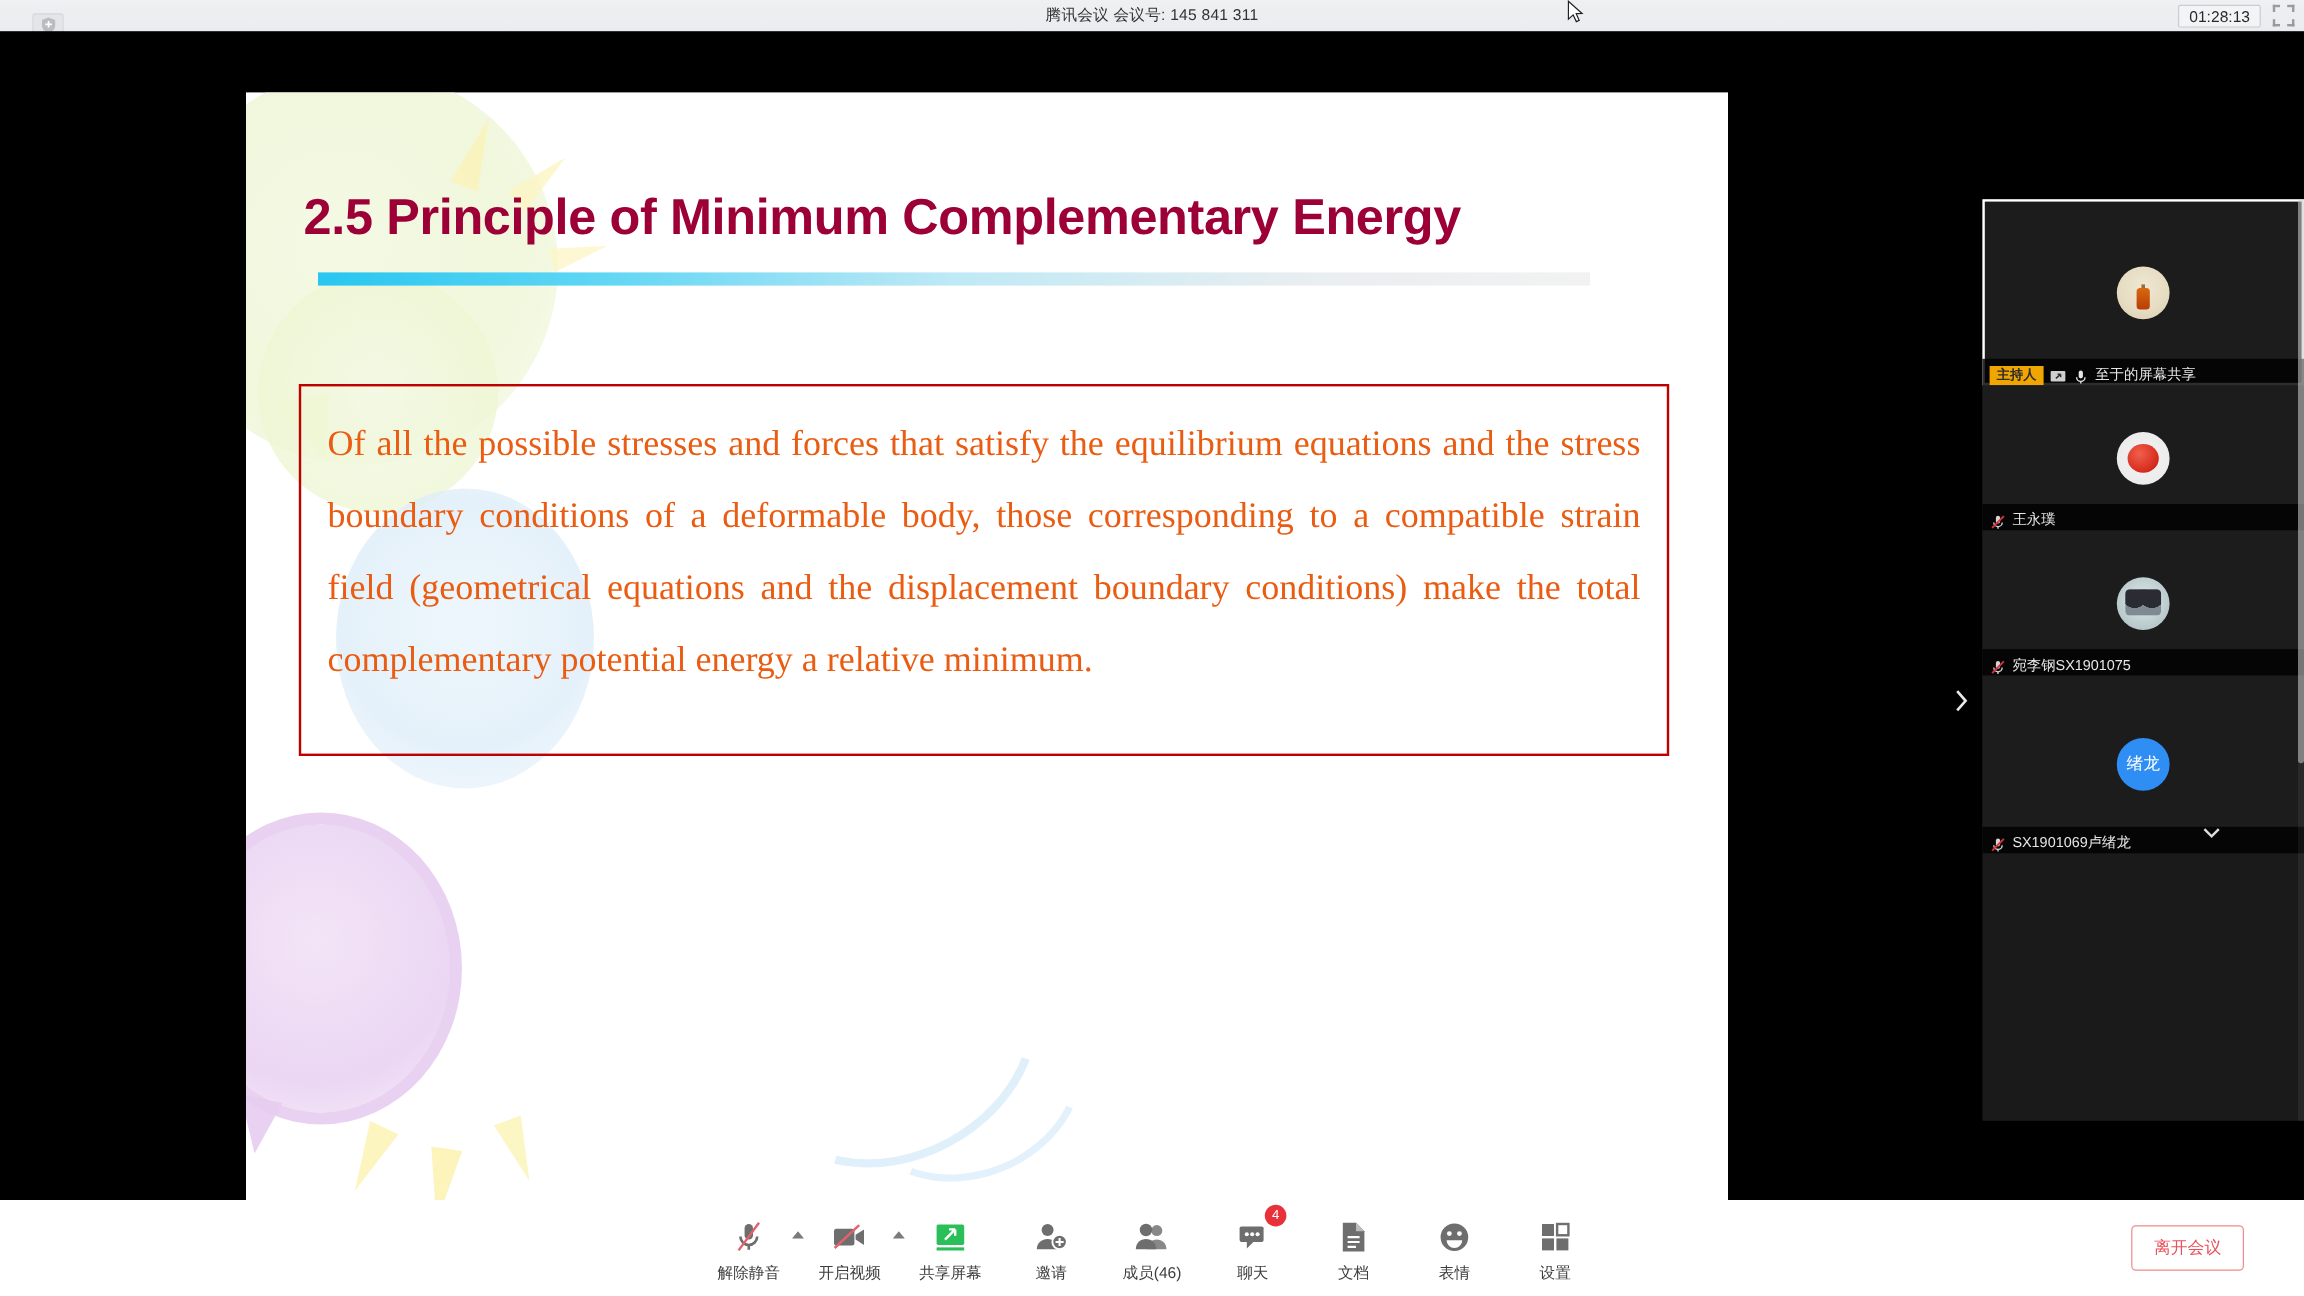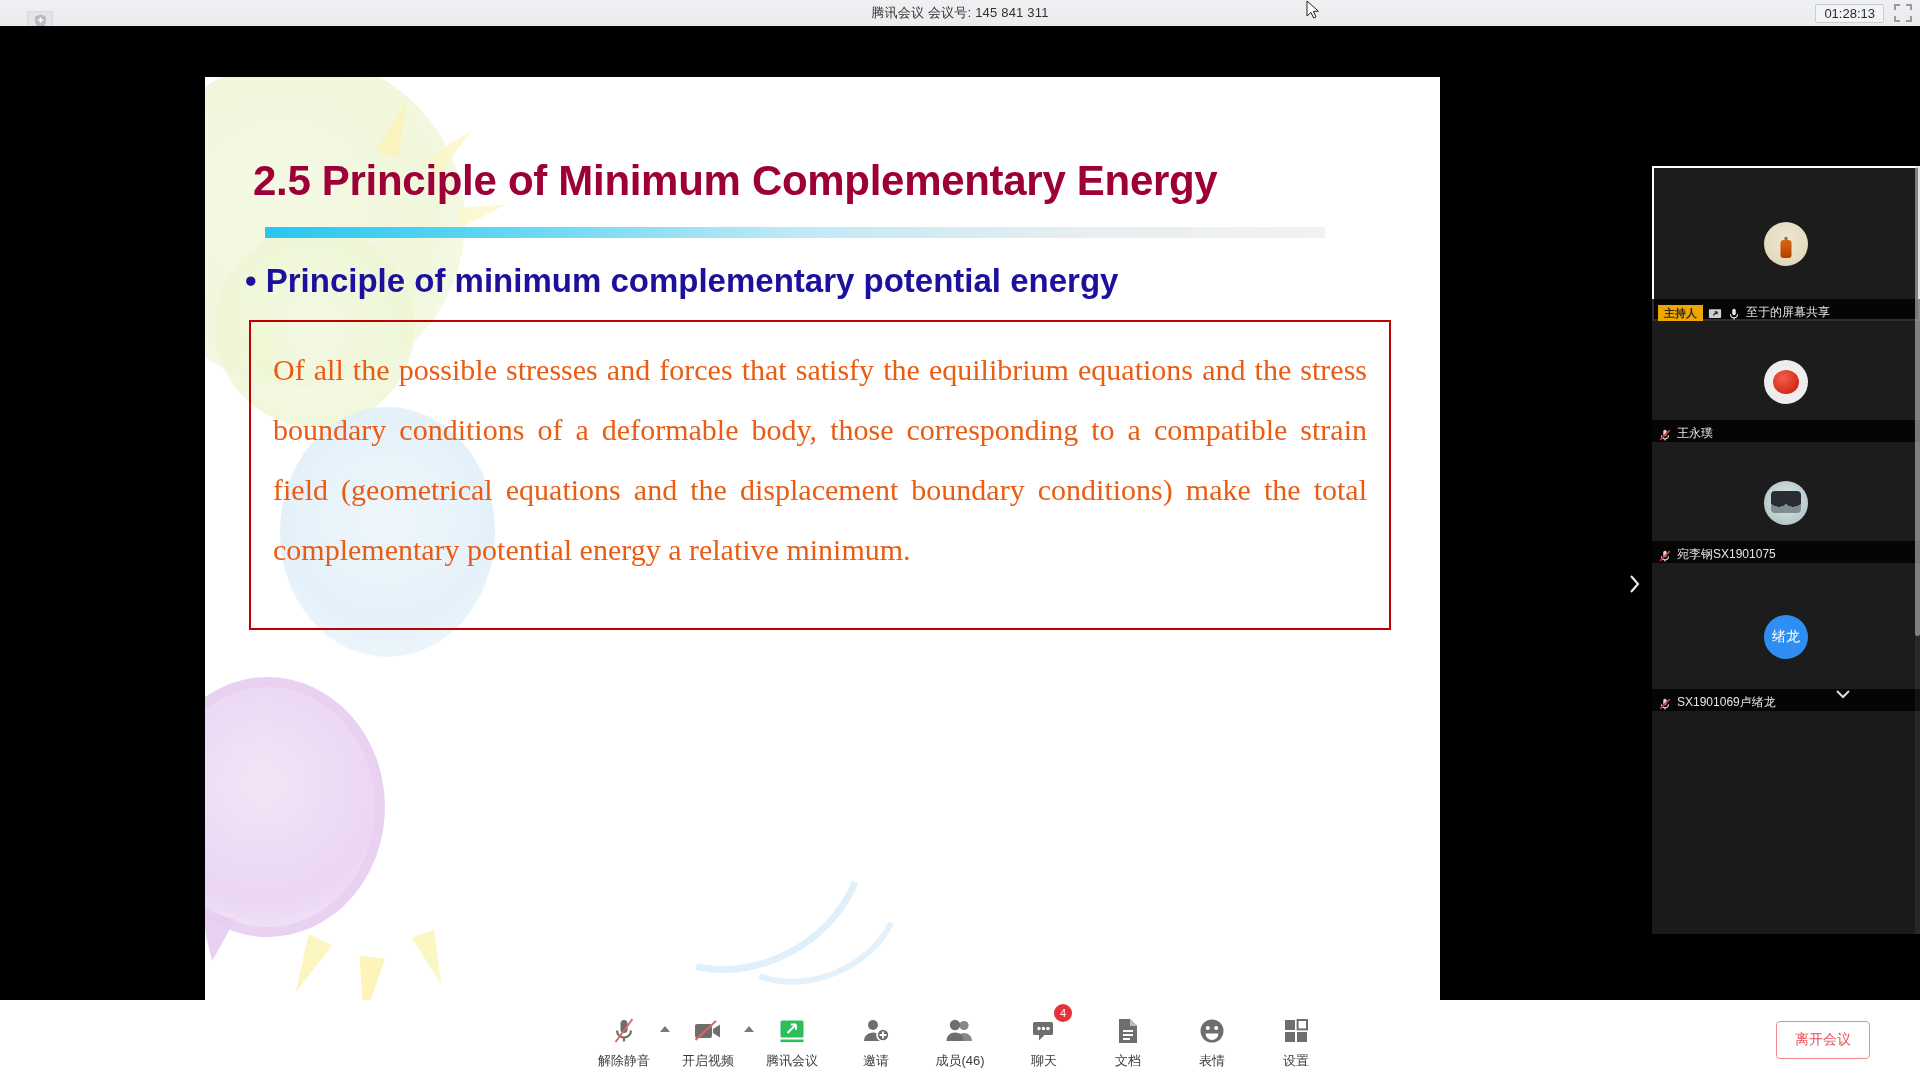--- a/index.html
+++ b/index.html
@@ -294,7 +294,6 @@
 
     <div id="slide-title">2.5 Principle of Minimum Complementary Energy</div>
     <div id="title-rule"></div>
-    <div id="subtitle">• Principle of minimum complementary potential energy</div>
 
     <div id="body-box">
       <div id="body-text">Of all the possible stresses and forces that satisfy the equilibrium equations and the stress boundary conditions of a deformable body, those corresponding to a compatible strain field (geometrical equations and the displacement boundary conditions) make the total complementary potential energy a relative minimum.</div>

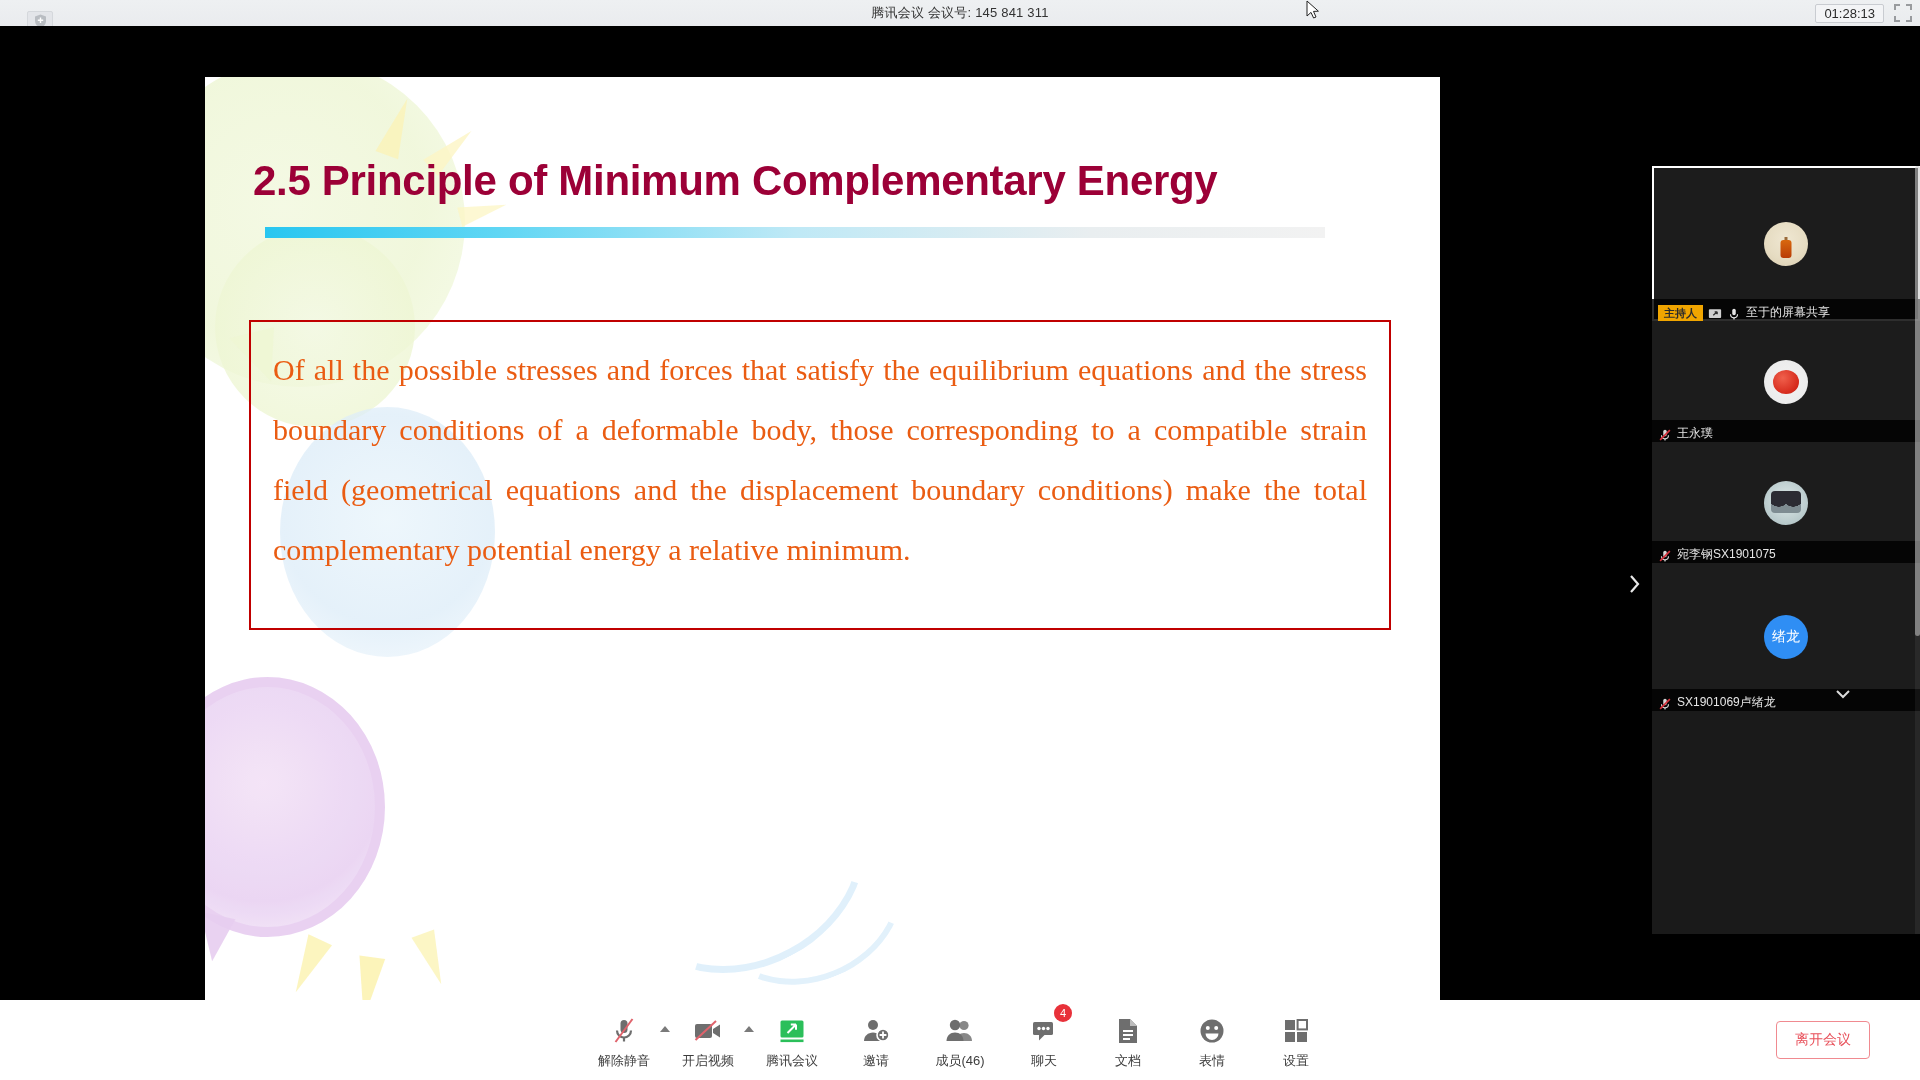--- a/index.html
+++ b/index.html
@@ -420,7 +420,7 @@
           <rect x="3.5" y="22.5" width="23" height="2.6" fill="#2bbf5a"></rect>
         </svg>
       </div>
-      <div class="tool-label">腾讯会议</div>
+      <div class="tool-label">共享屏幕</div>
     </div>
 
     <div class="tool">

